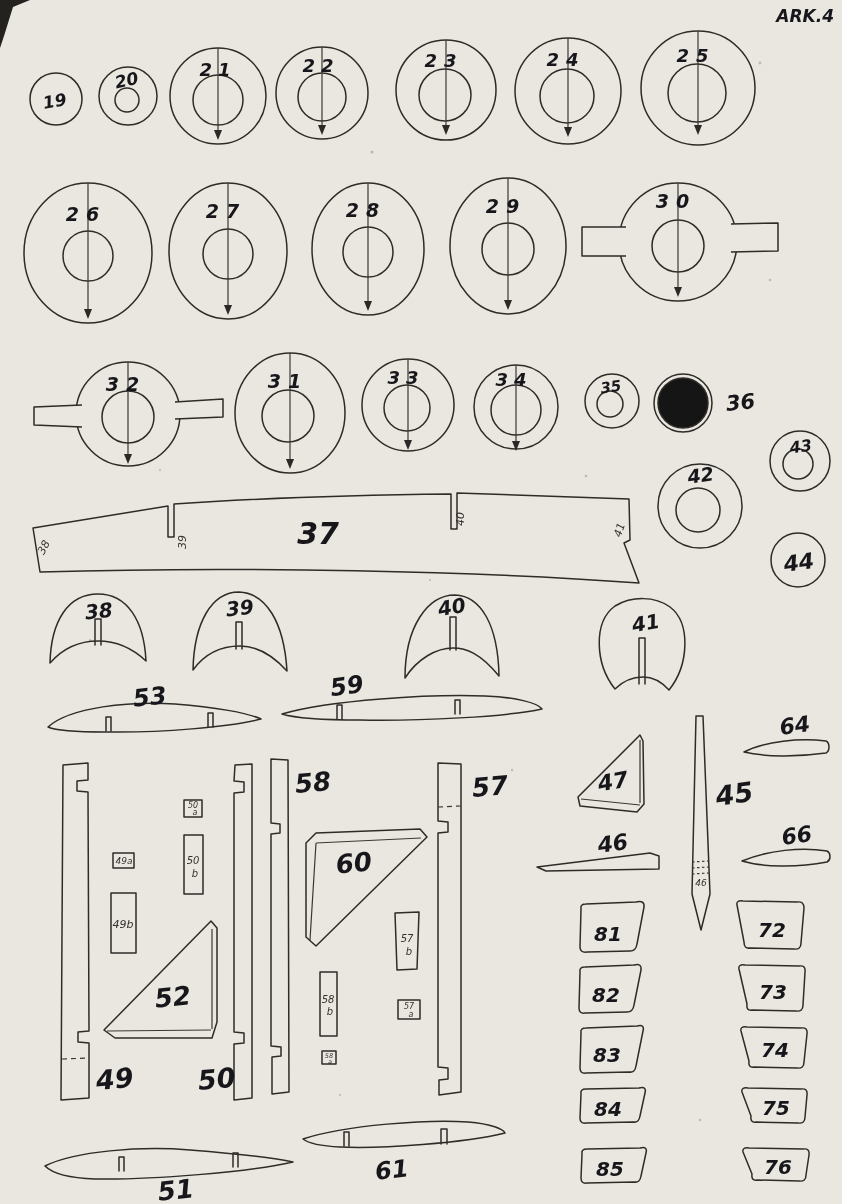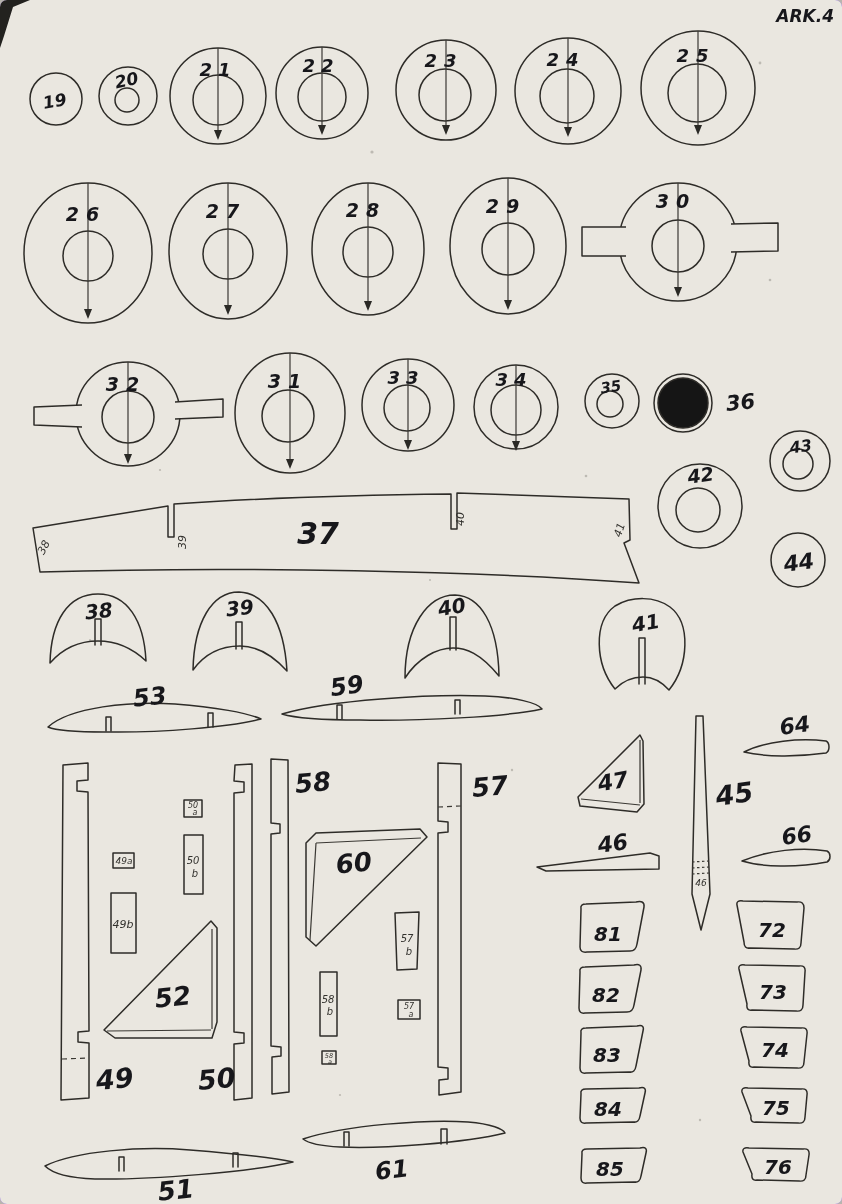--- a/index.html
+++ b/index.html
@@ -3,7 +3,7 @@
 <meta charset="utf-8">
 <style>
   html,body{margin:0;padding:0;background:#b8b5ae;}
-  .page{width:842px;height:1204px;margin:0 auto;background:#8b5cf6;position:relative;overflow:hidden;border-radius:7px;}
+  .page{width:842px;height:1204px;margin:0 auto;background:#8b5cf6;position:relative;overflow:hidden;}
   svg{display:block;}
   .outline{fill:none;stroke:#2e2c28;stroke-width:1.5;stroke-linejoin:round;stroke-linecap:round;}
   .pfill{fill:#eae7e0;stroke:#2e2c28;stroke-width:1.5;stroke-linejoin:round;}

